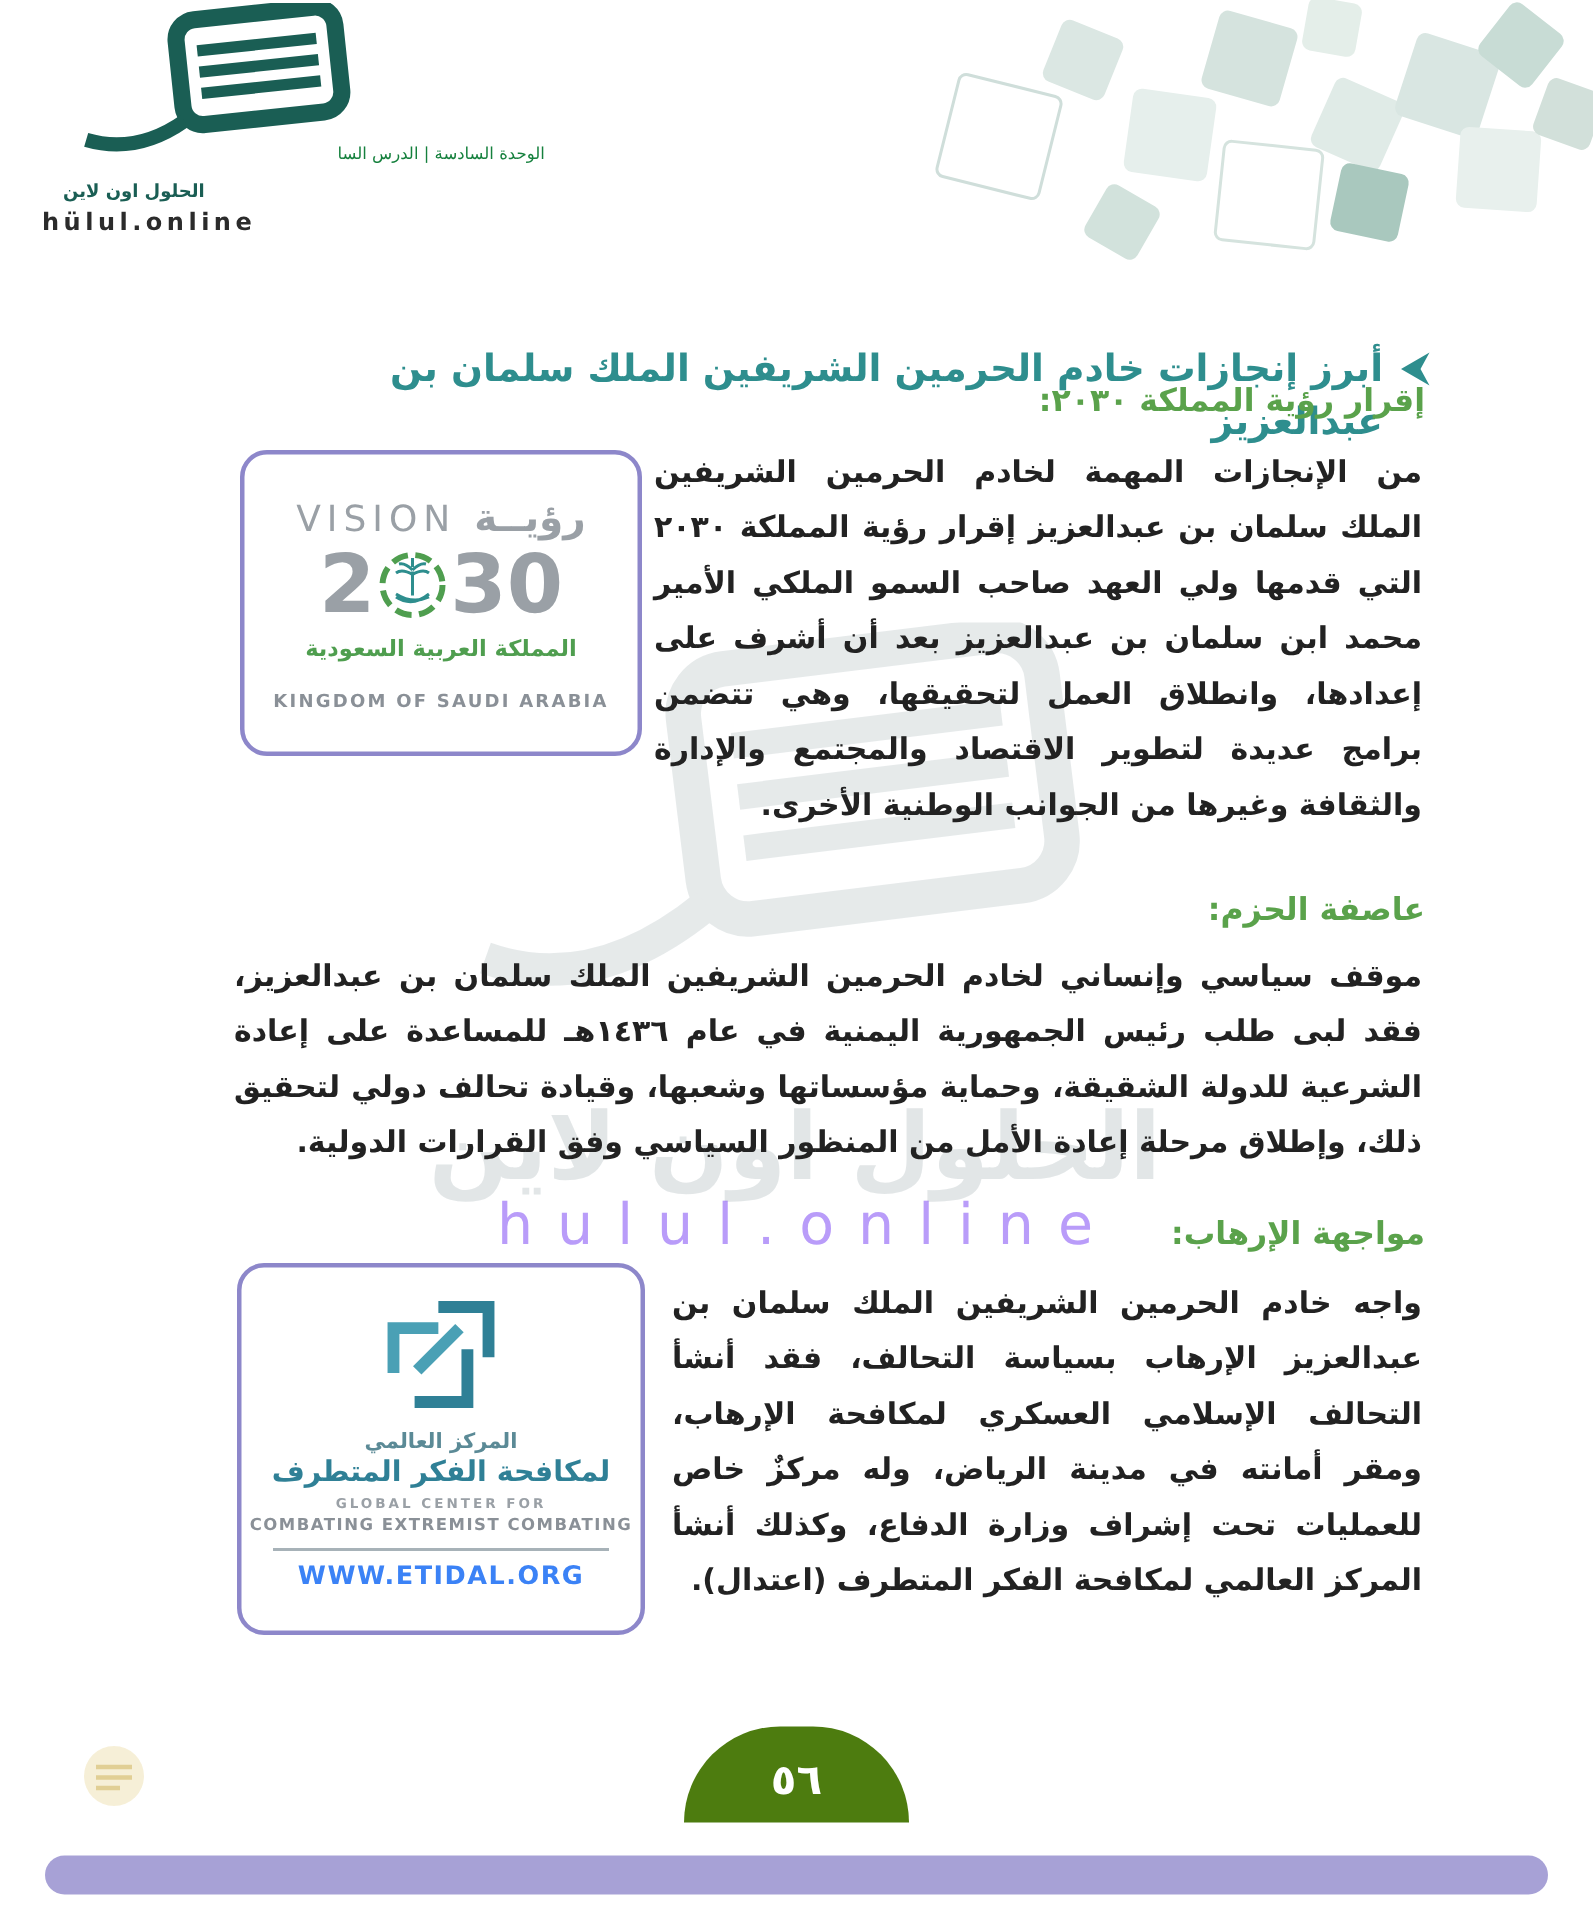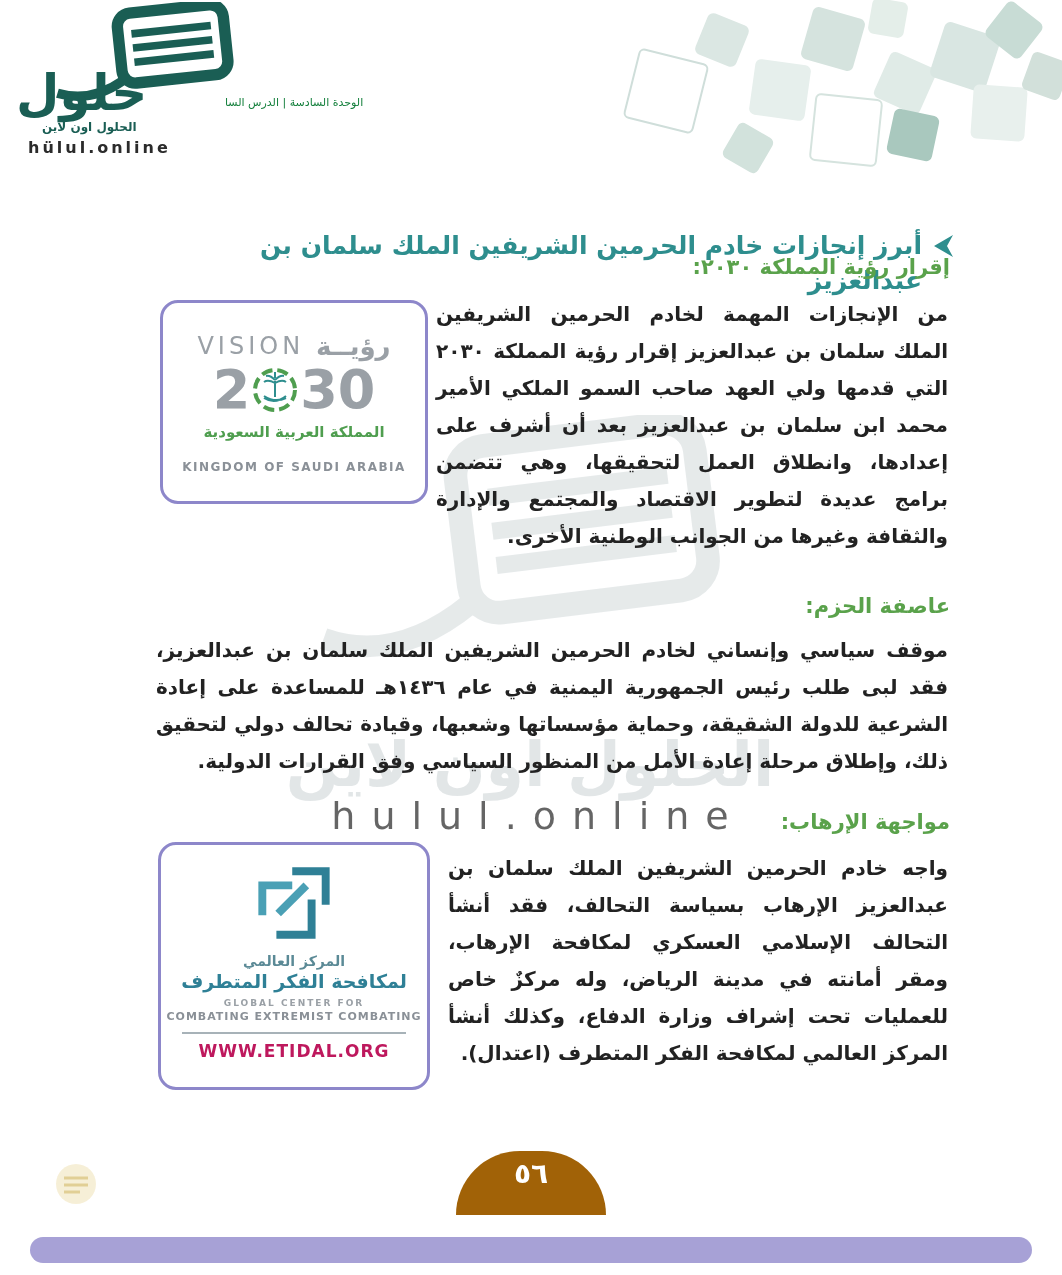--- a/index.html
+++ b/index.html
@@ -115,7 +115,6 @@
         <path d="M78,78 Q42,98 8,84" stroke-width="10"></path>
       </g>
     </svg>
-    <div class="brand-wordmark">حلول</div>
     <div class="brand-tagline">الحلول اون لاين</div>
     <div class="brand-domain">hülul.online</div>
   </div>

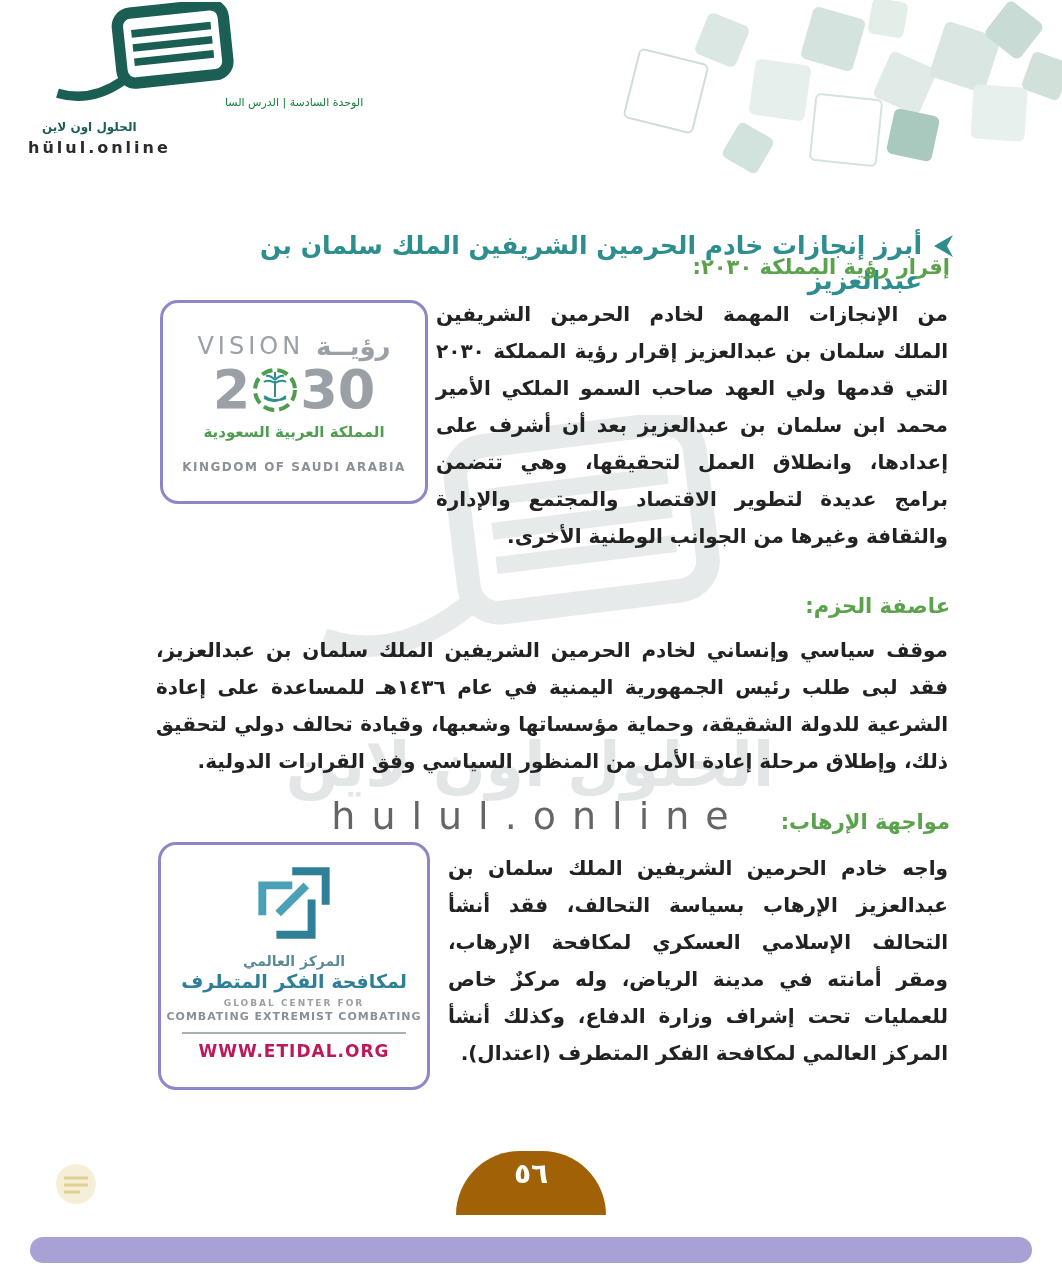--- a/index.html
+++ b/index.html
@@ -15,7 +15,7 @@
   .wm-ar{left:270px;top:728px;width:520px;text-align:center;font-size:62px;font-weight:bold;
          color:#ccd3d5;opacity:.55;}
   .wm-en{left:258px;top:794px;width:560px;text-align:center;font-size:38px;letter-spacing:16px;
-         color:#000000;opacity:.6;direction:ltr;}
+         color:#8b5cf6;opacity:.6;direction:ltr;}
 
   
   .brand{position:absolute;left:12px;top:2px;width:230px;height:165px;}

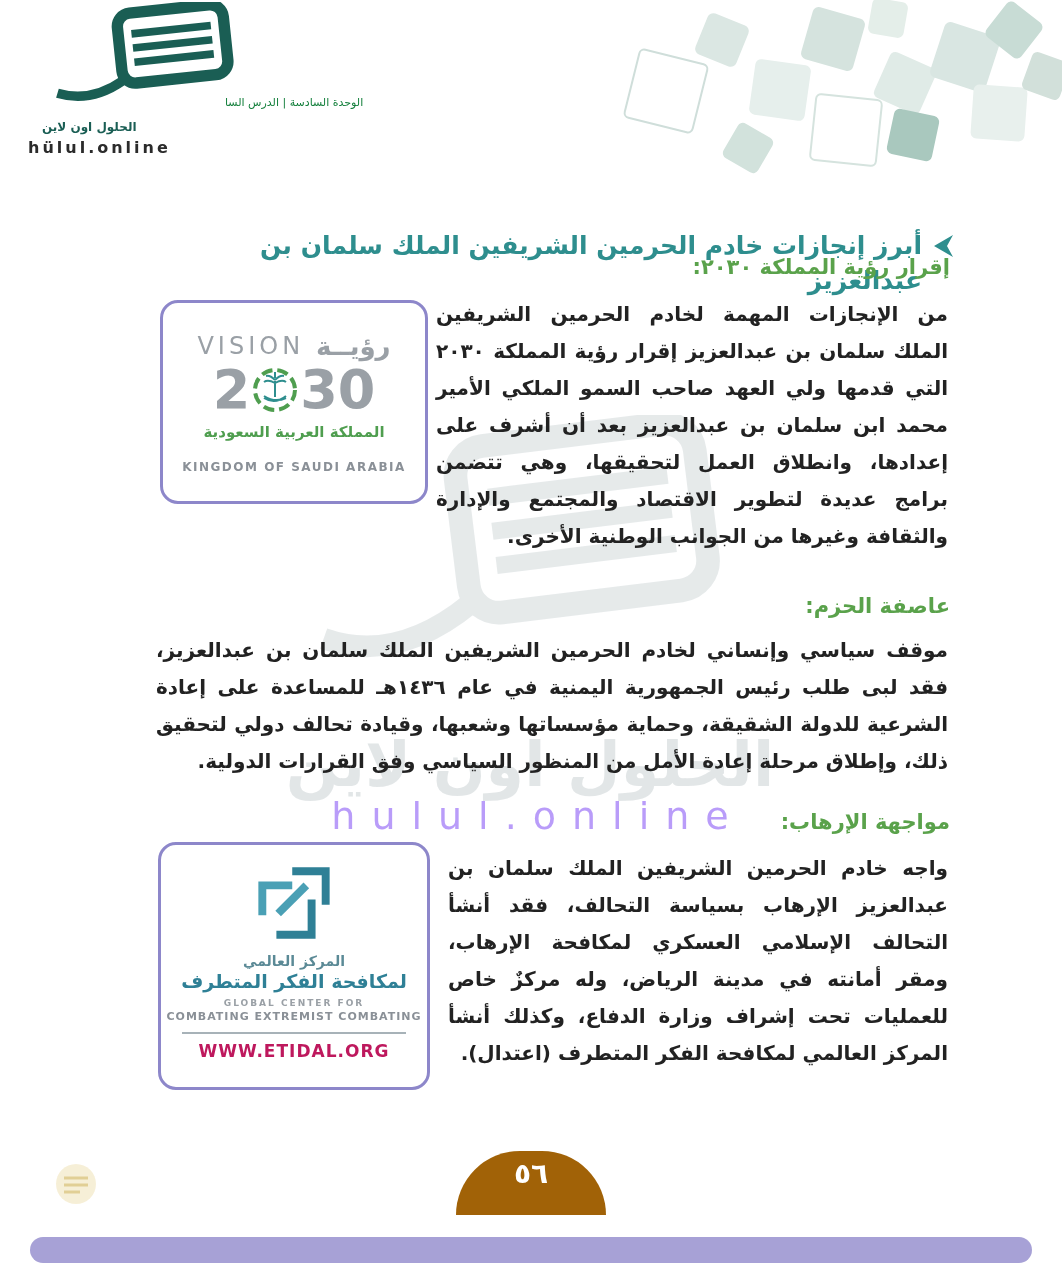--- a/index.html
+++ b/index.html
@@ -62,7 +62,7 @@
   .e-en1{font-size:9px;font-weight:bold;color:#9aa0a6;letter-spacing:2px;margin-top:6px;direction:ltr;}
   .e-en2{font-size:11px;font-weight:bold;color:#8a9097;letter-spacing:1px;margin-top:2px;direction:ltr;}
   .e-div{width:84%;height:0;border-top:2px solid #a7b2b8;margin:9px 0 7px 0;}
-  .e-url{font-size:17px;font-weight:bold;color:#be185d;letter-spacing:1px;direction:ltr;}
+  .e-url{font-size:17px;font-weight:bold;color:#3b82f6;letter-spacing:1px;direction:ltr;}
 
   
   .dome{position:absolute;left:456px;top:1151px;width:150px;height:64px;background:#a16207;

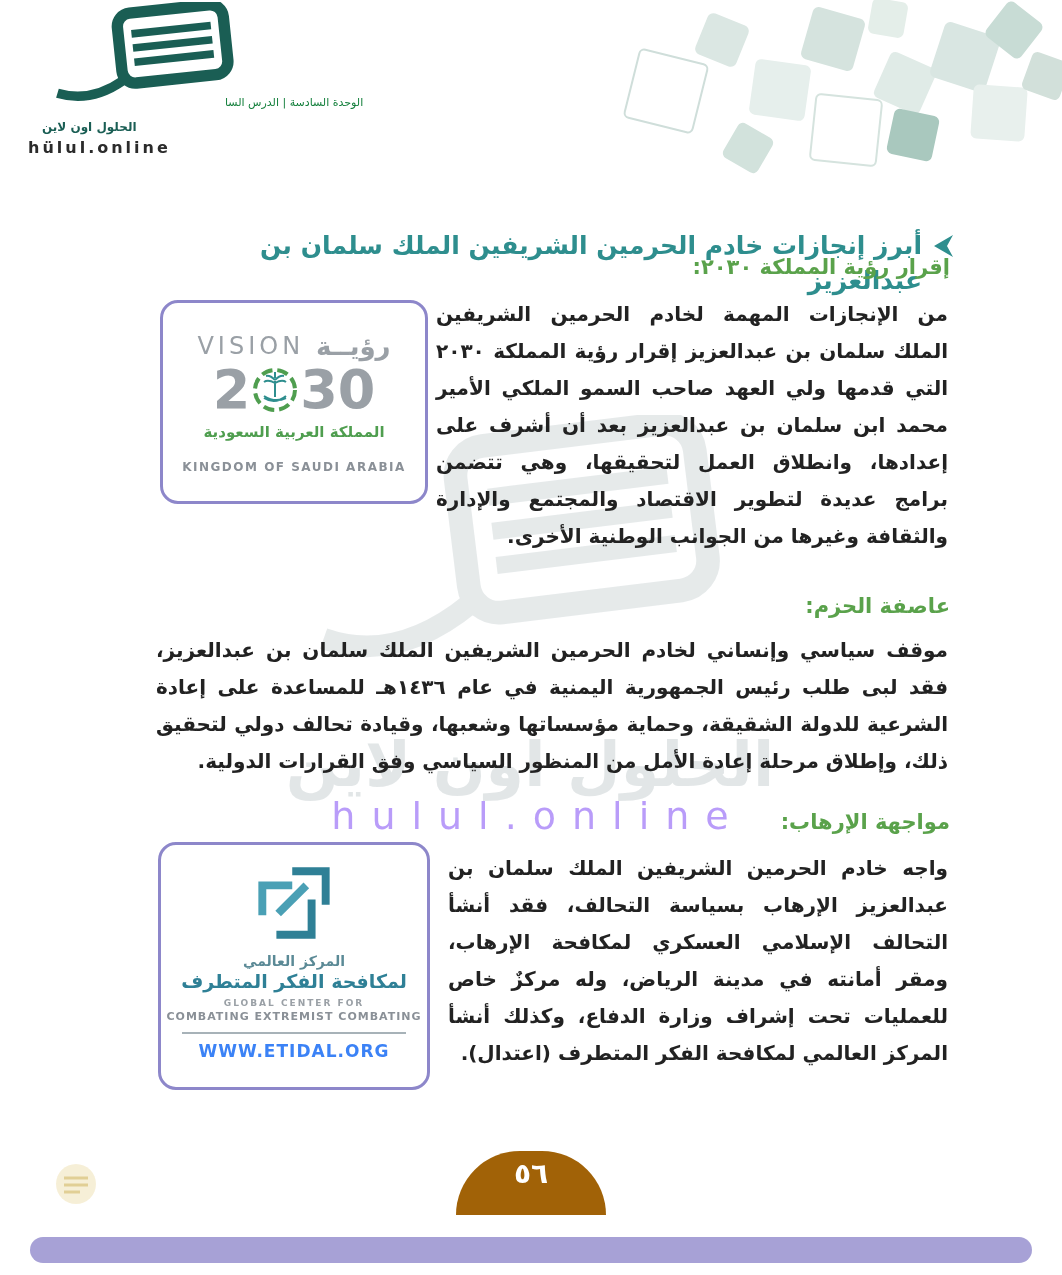--- a/index.html
+++ b/index.html
@@ -65,8 +65,8 @@
   .e-url{font-size:17px;font-weight:bold;color:#3b82f6;letter-spacing:1px;direction:ltr;}
 
   
-  .dome{position:absolute;left:456px;top:1151px;width:150px;height:64px;background:#a16207;
-        border-radius:80px 80px 0 0;display:flex;align-items:flex-start;justify-content:center;}
+  .dome{position:absolute;left:456px;top:1151px;width:150px;height:64px;background:#4d7c0f;
+        border-radius:80px 80px 0 0;display:flex;align-items:center;justify-content:center;}
   .dome span{color:#fff;font-size:28px;font-weight:bold;margin-top:6px;}
   .footbar{position:absolute;left:30px;top:1237px;width:1002px;height:26px;background:#a7a1d6;
            border-radius:13px;}

